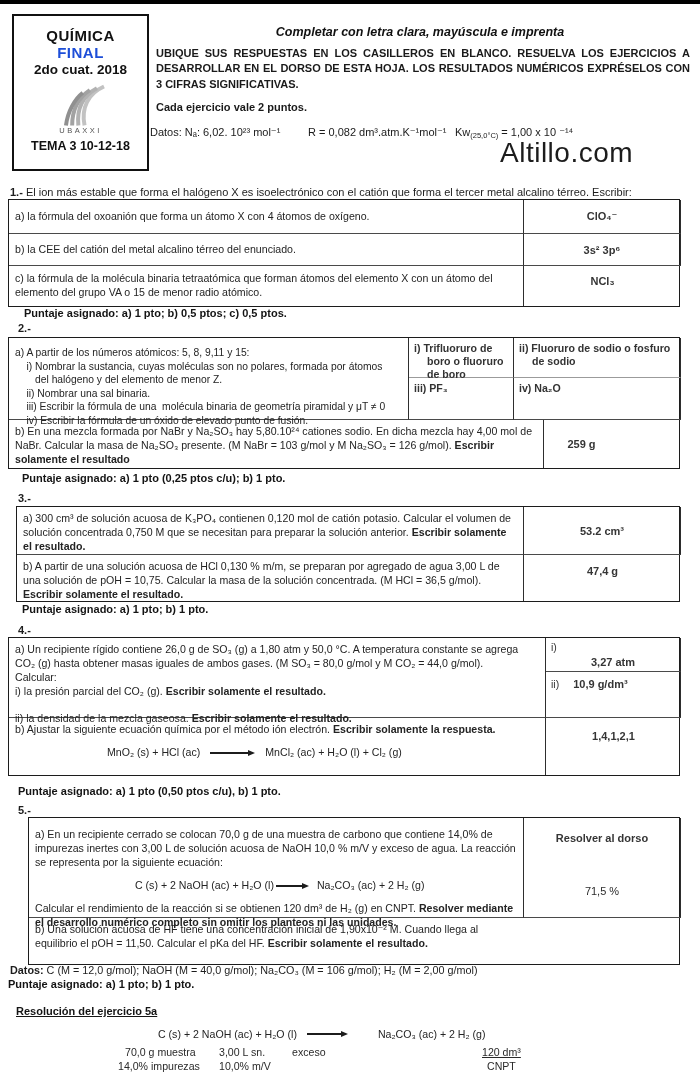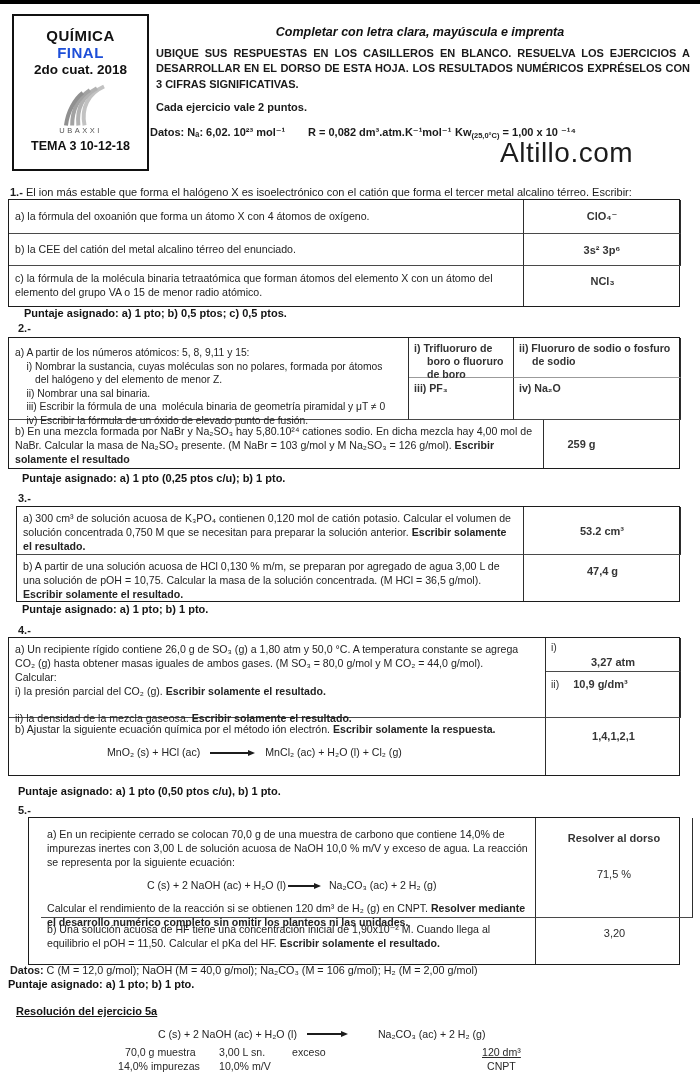--- a/index.html
+++ b/index.html
@@ -24,7 +24,7 @@
   .instructions { position:absolute; left:156px; top:46px; width:534px; font-weight:bold;
                   font-size:11px; line-height:1.4; text-align:justify; color:#1a1a1a; }
   .points { position:absolute; left:156px; top:101px; font-weight:bold; font-size:11px; color:#1a1a1a; }
-  .datos { position:absolute; left:150px; top:126px; width:545px; height:18px; font-weight:bold; font-size:11px; color:#1a1a1a; }
+  .datos { position:absolute; left:150px; top:126px; width:545px; height:18px; font-weight:normal; font-size:11px; color:#1a1a1a; }
   .datos .dna { position:absolute; left:0; top:0; }
   .datos .dr  { position:absolute; left:158px; top:0; }
   .datos .dkw { position:absolute; left:305px; top:0; }

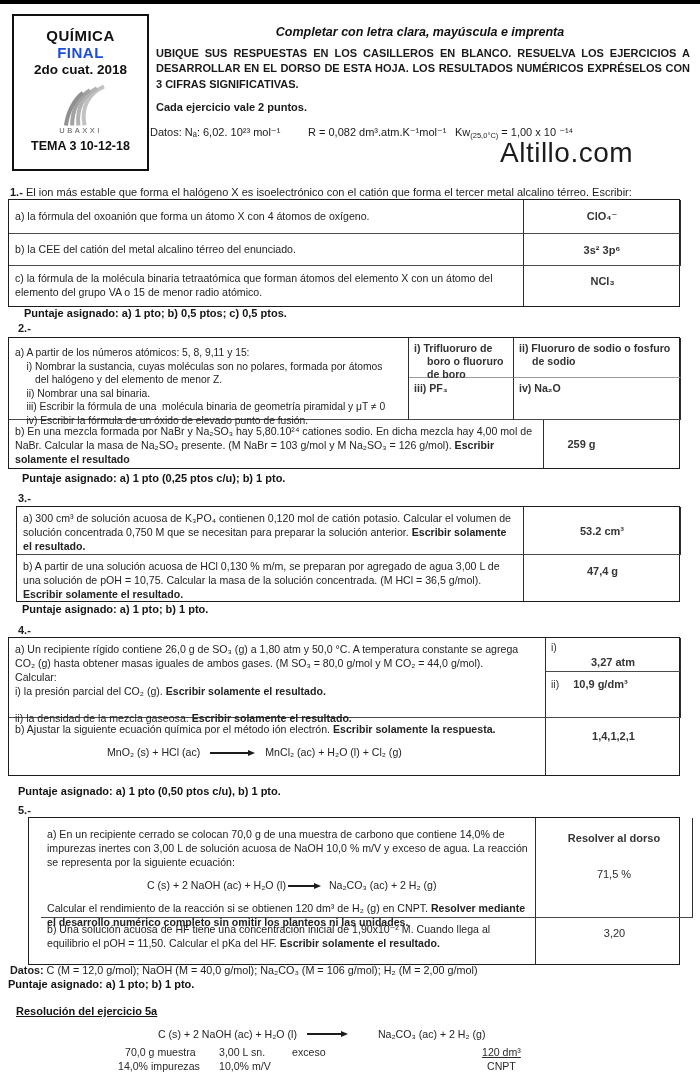--- a/index.html
+++ b/index.html
@@ -66,7 +66,7 @@
   .t4 .ival { display:block; text-align:center; padding-top:13px; }
   .t4 .iicell { display:flex; gap:14px; padding-top:6px; padding-left:5px; }
 
-  .t5 { left:28px; top:817px; width:652px; display:grid; grid-template-columns:495px 157px; grid-template-rows:100px 46px;padding-left:12px; }
+  .t5 { left:28px; top:817px; width:652px; display:grid; grid-template-columns:495px 157px; grid-template-rows:100px 46px; }
   .t5 .aans { display:flex; flex-direction:column; align-items:center; padding-top:14px; gap:24px;text-align:right; }
 
   .equation { display:flex; align-items:center; font-size:10.6px; color:#242424; }

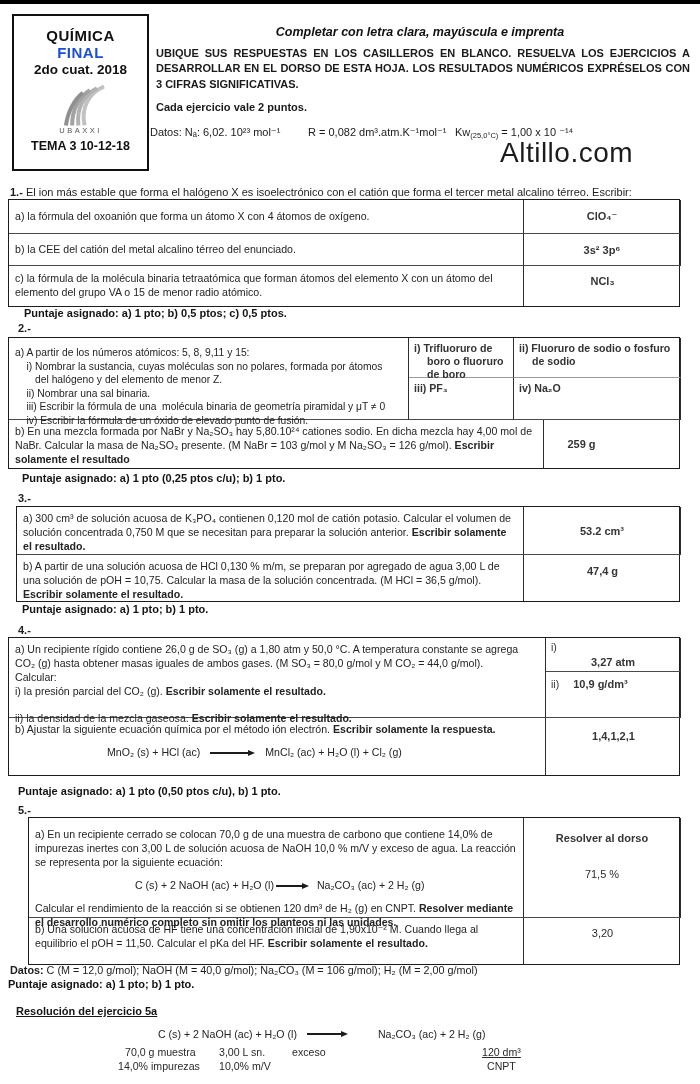--- a/index.html
+++ b/index.html
@@ -67,7 +67,7 @@
   .t4 .iicell { display:flex; gap:14px; padding-top:6px; padding-left:5px; }
 
   .t5 { left:28px; top:817px; width:652px; display:grid; grid-template-columns:495px 157px; grid-template-rows:100px 46px; }
-  .t5 .aans { display:flex; flex-direction:column; align-items:center; padding-top:14px; gap:24px;text-align:right; }
+  .t5 .aans { display:flex; flex-direction:column; align-items:center; padding-top:14px; gap:41px;text-align:right; }
 
   .equation { display:flex; align-items:center; font-size:10.6px; color:#242424; }
   .arrow { display:inline-flex; align-items:center; }

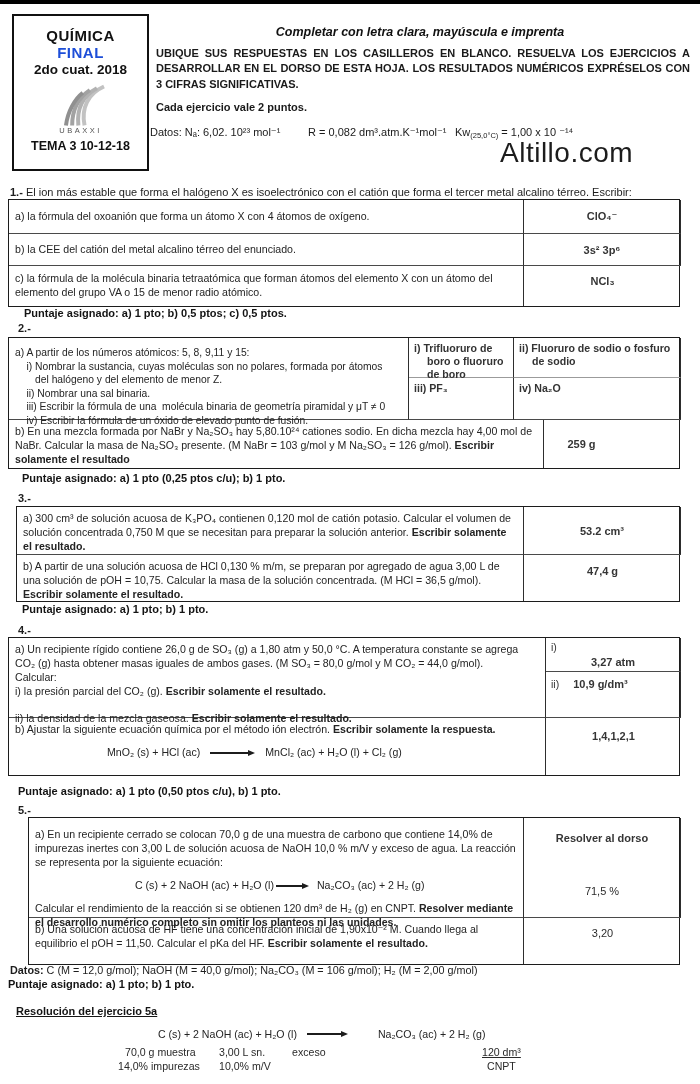--- a/index.html
+++ b/index.html
@@ -216,7 +216,6 @@
     <div class="cell q" style="border-bottom:none;">
       <span>b) Una solución acuosa de HF tiene una concentración inicial de 1,90x10⁻² M. Cuando llega al equilibrio el pOH = 11,50. Calcular el pKa del HF.  </span><span class="bold">Escribir solamente el resultado.</span>
     </div>
-    <div class="cell acell ansv vtop" style="border-bottom:none; align-items:flex-start; padding-top:9px; font-weight:normal; color:#2c2c2c;">3,20</div>
   </div>
   <div class="datos5">
     <span class="bold">Datos:</span><span> C (M = 12,0 g/mol);  NaOH (M = 40,0 g/mol);  Na₂CO₃ (M = 106 g/mol);  H₂ (M = 2,00 g/mol)</span>

